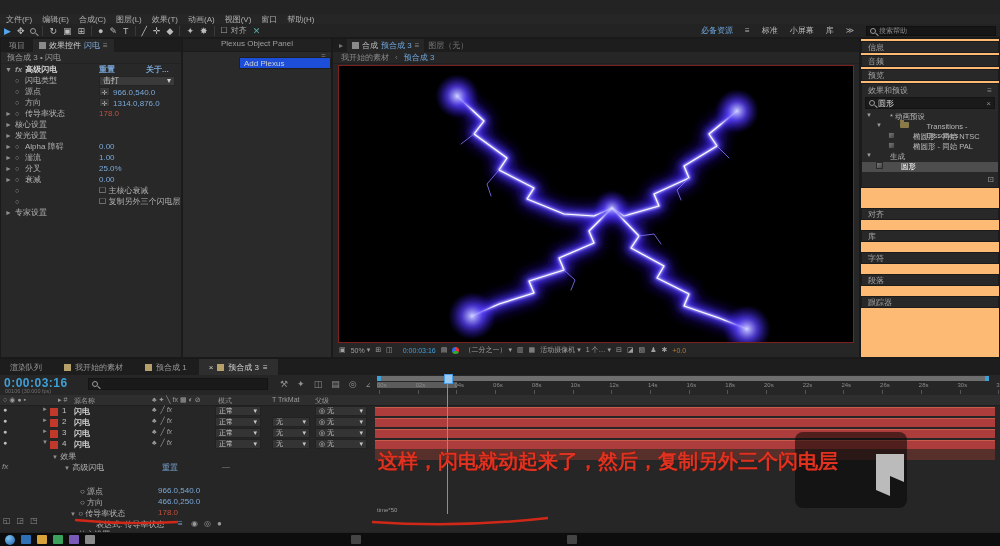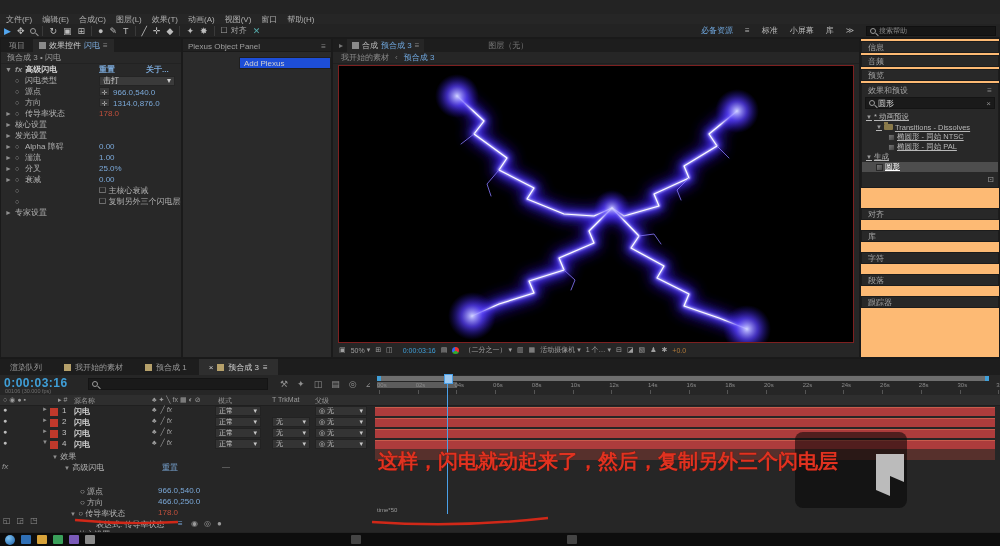--- a/index.html
+++ b/index.html
@@ -32,8 +32,8 @@
 
   
   .panel { position:absolute; background:#282828; border:1px solid #1a1a1a; }
-  .phead { height:13px; background:#212121; display:flex; align-items:flex-end; gap:4px; padding:0 5px;
-           font-size:8px; color:#9f9f9f; border-bottom:1px solid #1a1a1a; }
+  .phead { height:13px; background:#212121; display:flex; align-items:center; gap:4px; padding:0 5px;
+           font-size:8px; color:#9f9f9f; border-bottom:1px solid #1a1a1a;flex-direction:column; }
   .hamb { margin-left:auto; color:#8a8a8a; }
 
   

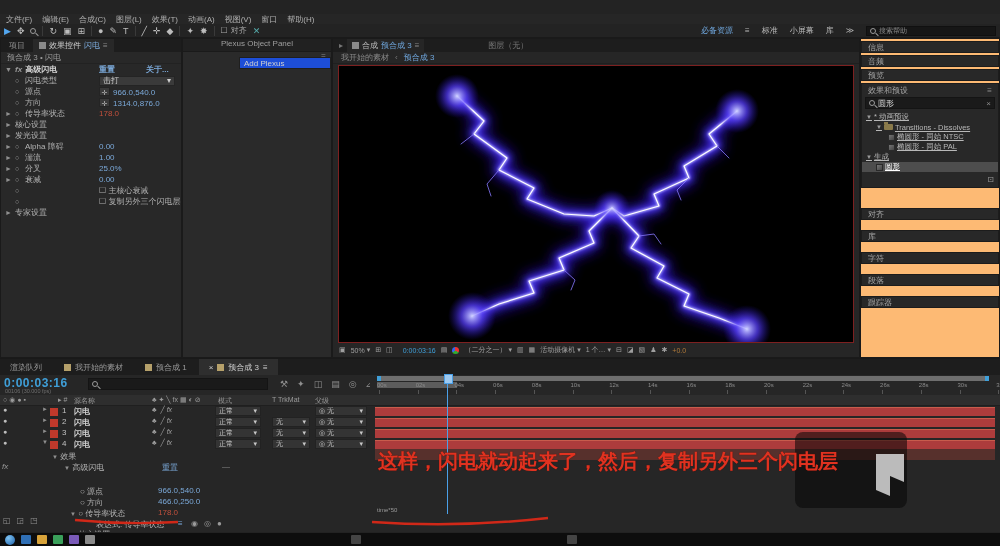--- a/index.html
+++ b/index.html
@@ -68,7 +68,7 @@
   .comptabs { height:13px; background:#1d1d1d; display:flex; align-items:center; font-size:8px; gap:4px; padding:0 6px; }
   .comptabs .activetab { background:#262626; height:13px; display:flex; align-items:center; gap:3px; padding:0 5px; }
   .comptabs .cname { color:#6fa6dc; }
-  .comptabs .dim { color:#777; margin-left:60px; }
+  .comptabs .dim { color:#777; }
   .subtabs { height:12px; display:flex; align-items:center; gap:6px; padding:0 8px; font-size:8px; background:#262626; border-bottom:1px solid #1f1f1f; }
   .subtabs .dim { color:#8a8a8a; }
   .subtabs .act { color:#6fa6dc; }

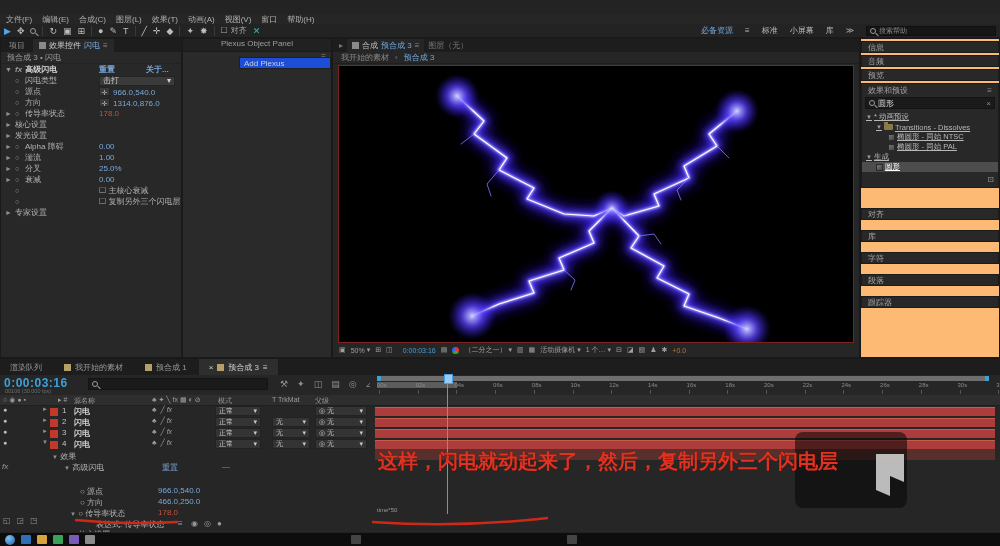--- a/index.html
+++ b/index.html
@@ -91,7 +91,7 @@
                align-items:center; gap:3px; padding:0 3px; color:#cfcfcf; font-size:8px; }
   .searchrow .x { margin-left:auto; color:#8a8a8a; }
   .tree { padding:2px 0 3px 0; }
-  .trow { height:10px; display:flex; align-items:center; font-size:7.5px; color:#b8b8b8; gap:2px;text-decoration:underline; }
+  .trow { height:10px; display:flex; font-size:7.5px; color:#b8b8b8; gap:18px; }
   .trow .tri { font-size:6px; color:#9a9a9a; }
   .trow.selrow { background:#4d4d4d; color:#fff; }
   .ficon { width:9px; height:6px; background:#8a7a4a; border-radius:1px; position:relative; }

